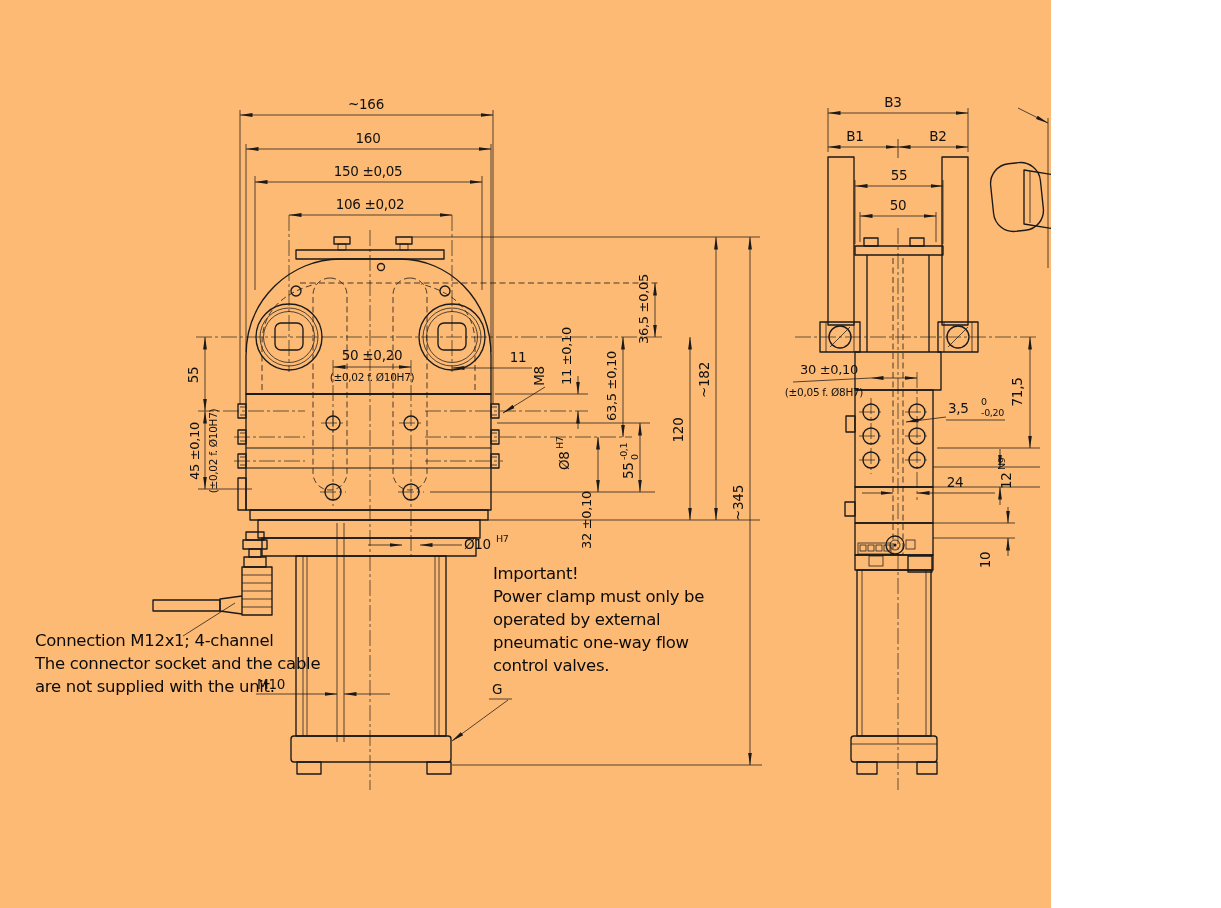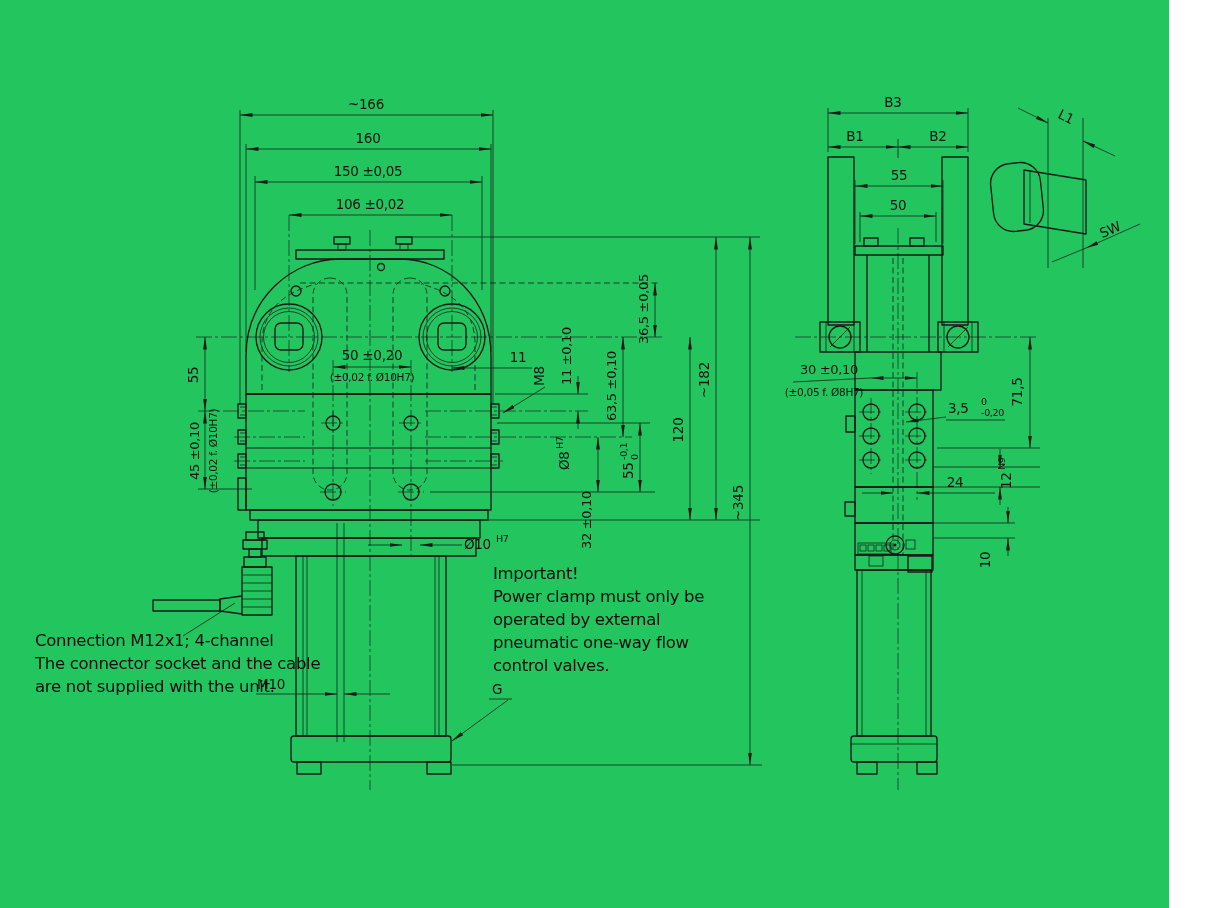--- a/index.html
+++ b/index.html
@@ -3,7 +3,7 @@
 <meta charset="utf-8">
 <style>
   html,body{margin:0;padding:0;background:#fff;}
-  .stage{width:1169px;height:908px;position:relative;background:#22c55e;overflow:hidden;}
+  .stage{width:1051px;height:908px;position:relative;background:#fdba74;overflow:hidden;}
   svg{display:block;}
   svg text{font-family:"DejaVu Sans",sans-serif;fill:#111;letter-spacing:-0.3px;}
   .o{stroke:#1a1a1a;stroke-width:1.35;fill:none;stroke-linejoin:round;}

